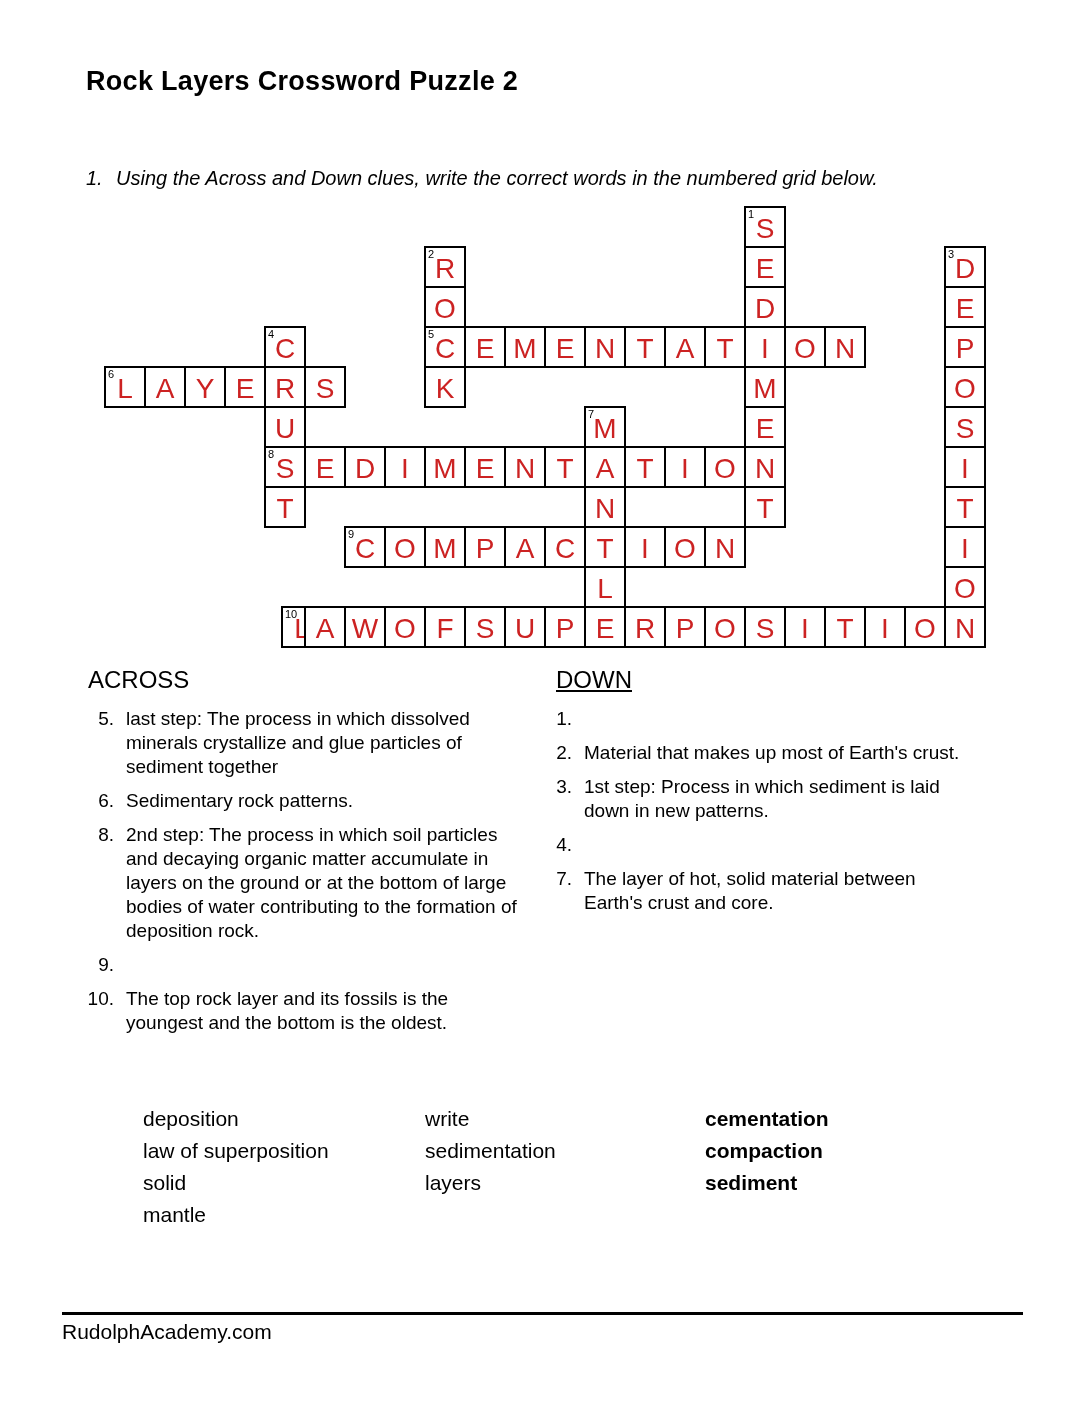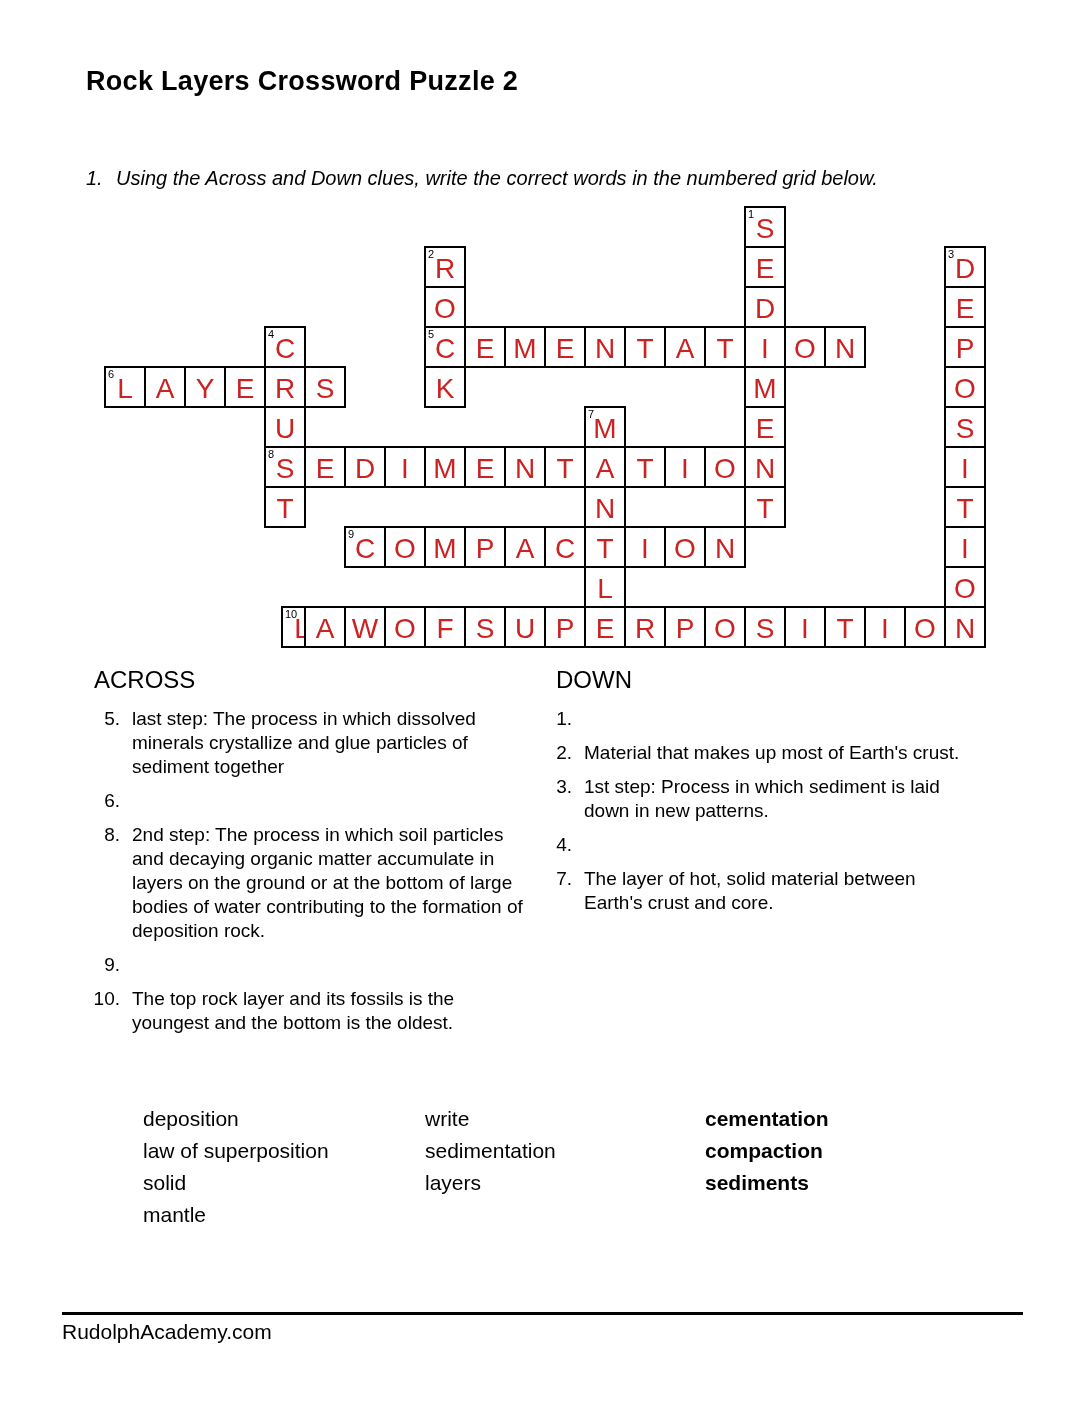--- a/index.html
+++ b/index.html
@@ -48,7 +48,7 @@
 
   
   .clues-col { position:absolute; top:666px; }
-  .clues-across { left:80px; width:452px; }
+  .clues-across { left:74px; width:452px; }
   .clues-down  { left:532px; width:480px; }
   .clue-heading { font-size:24px; line-height:28px; margin-bottom:13px; }
   .clues-across .clue-heading { margin-left:14px; }

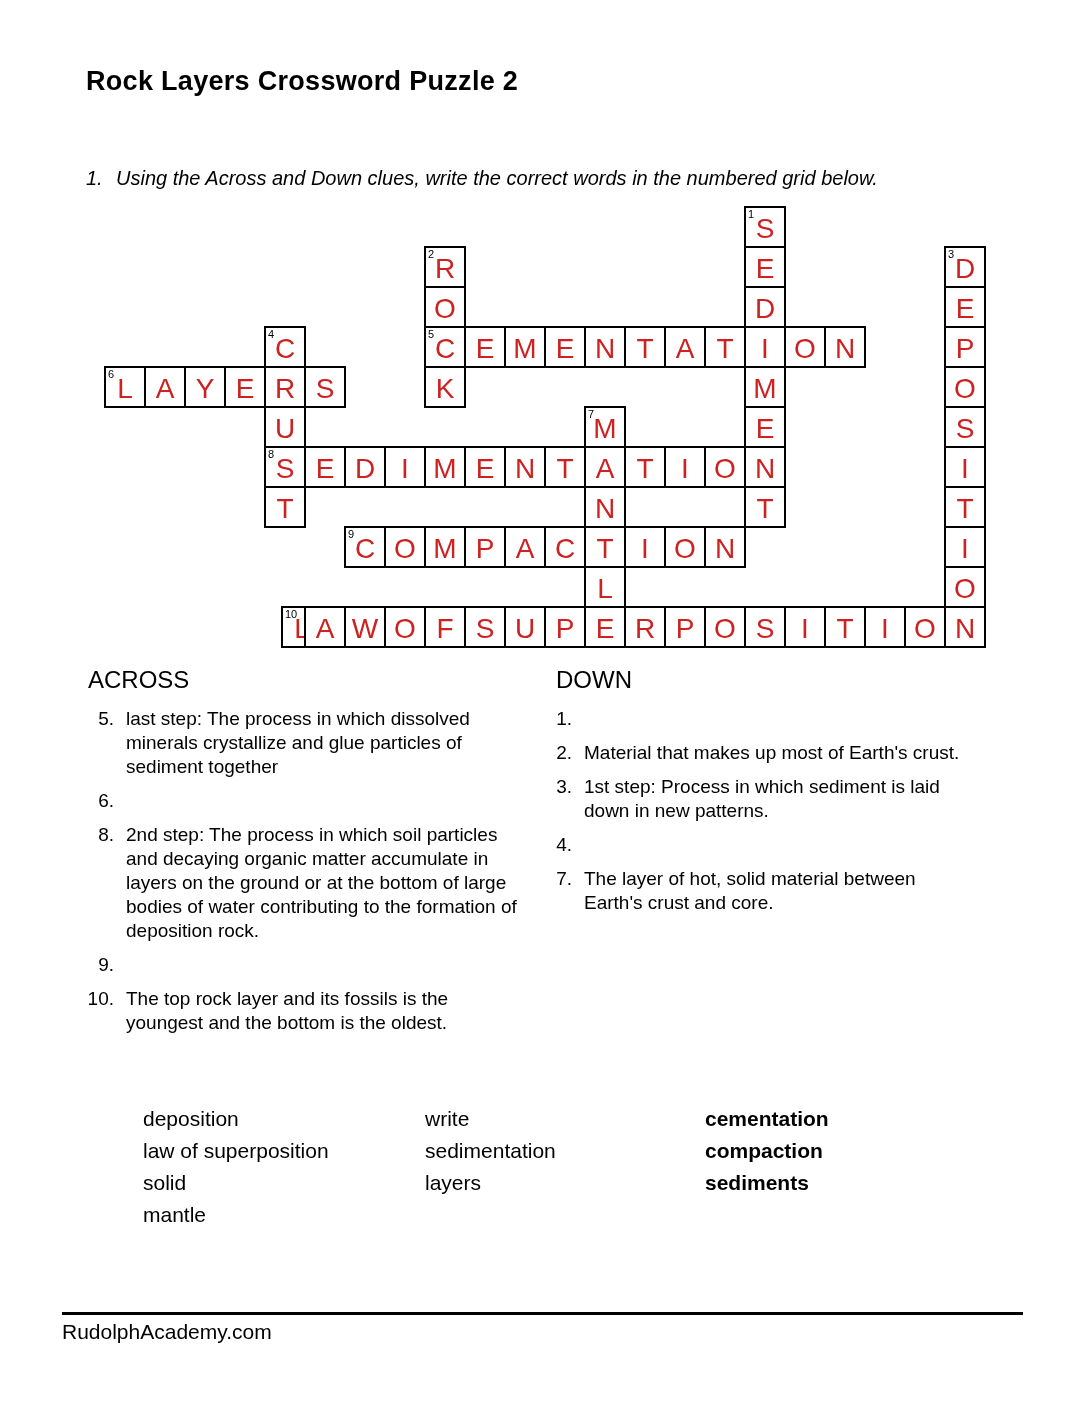--- a/index.html
+++ b/index.html
@@ -52,7 +52,7 @@
   .clues-down  { left:532px; width:480px; }
   .clue-heading { font-size:24px; line-height:28px; margin-bottom:13px; }
   .clues-across .clue-heading { margin-left:14px; }
-  .clues-down  .clue-heading { margin-left:24px; }
+  .clues-down  .clue-heading { margin-left:24px;text-decoration:underline; }
   .clue { display:flex; margin-bottom:10px; font-size:19px; line-height:24px; }
   .clue .cnum { flex:none; width:40px; text-align:right; padding-right:12px; }
   .clues-across .clue .ctext { width:405px; }

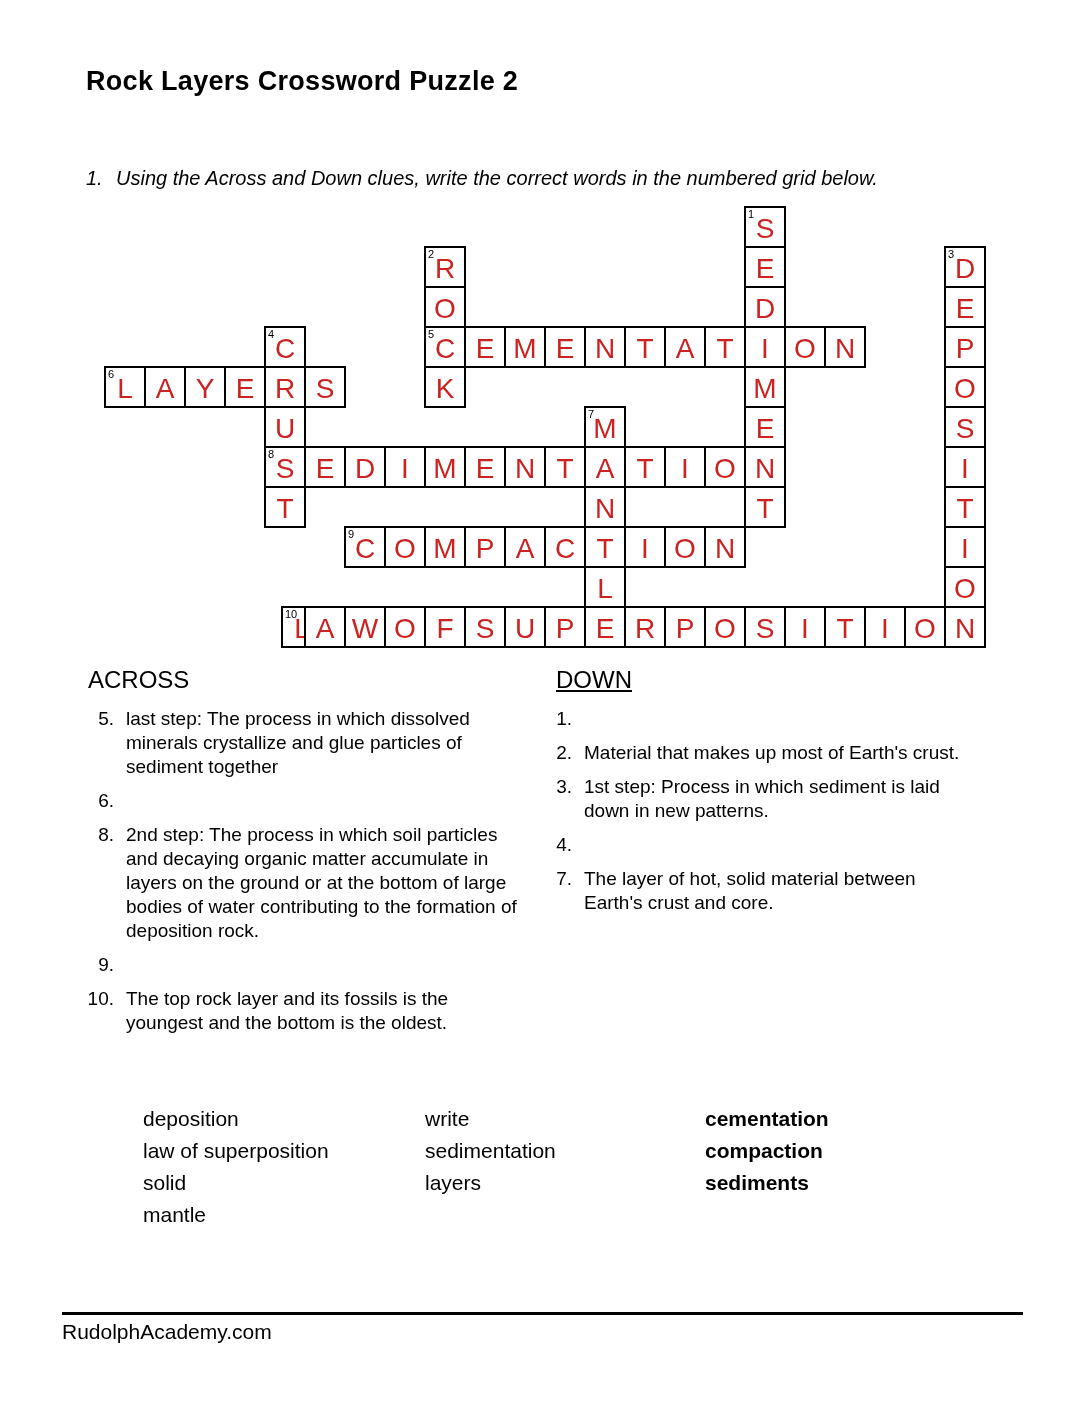--- a/index.html
+++ b/index.html
@@ -353,6 +353,7 @@
       </div>
       <div class="clue">
         <span class="cnum">6.</span>
+        <span class="ctext">Sedimentary rock patterns.</span>
       </div>
       <div class="clue">
         <span class="cnum">8.</span>

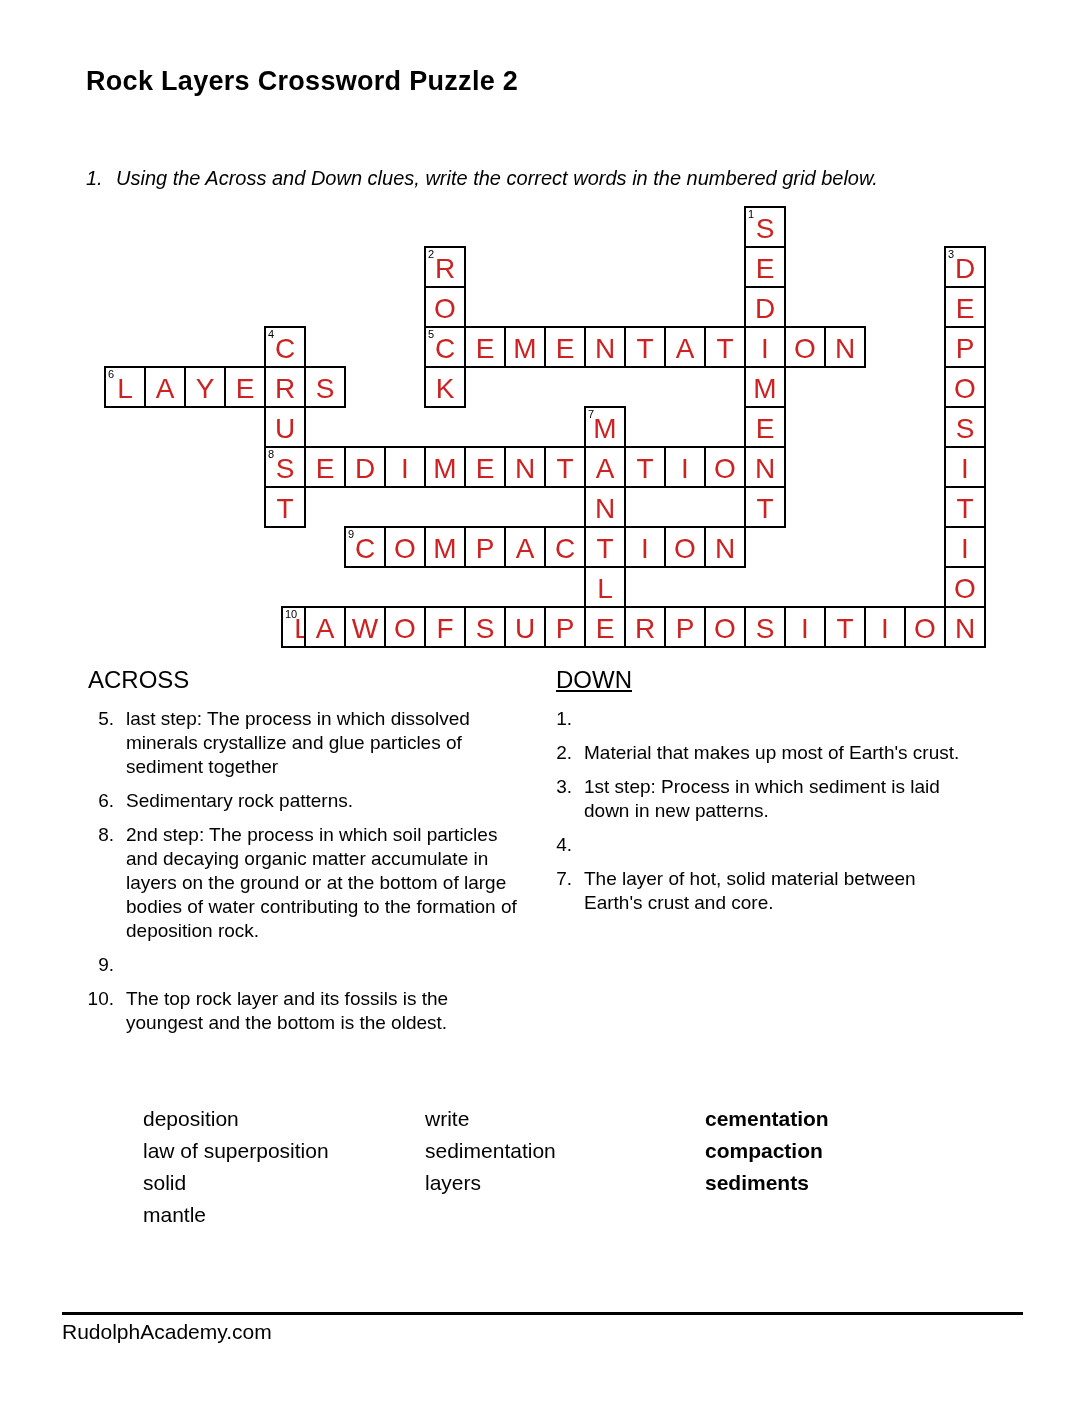--- a/index.html
+++ b/index.html
@@ -408,7 +408,7 @@
     <div class="wb-col wb-col-2">
       <div>cementation</div>
       <div>compaction</div>
-      <div>sediments</div>
+      <div>sediment</div>
     </div>
   </div>
 

